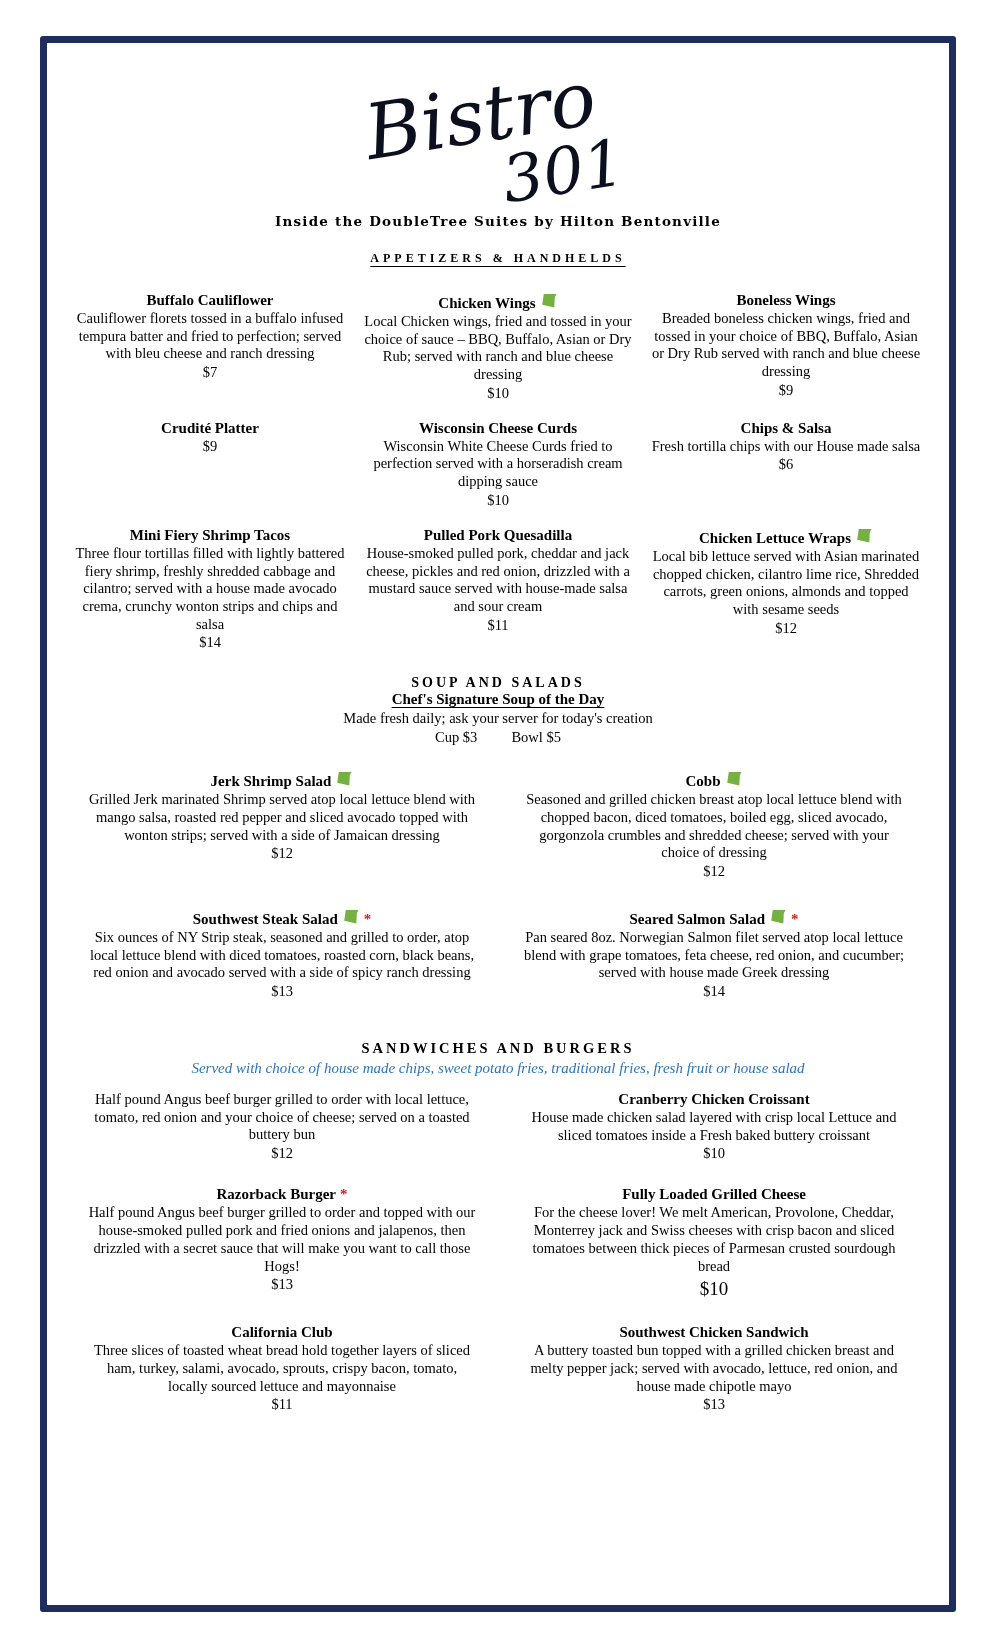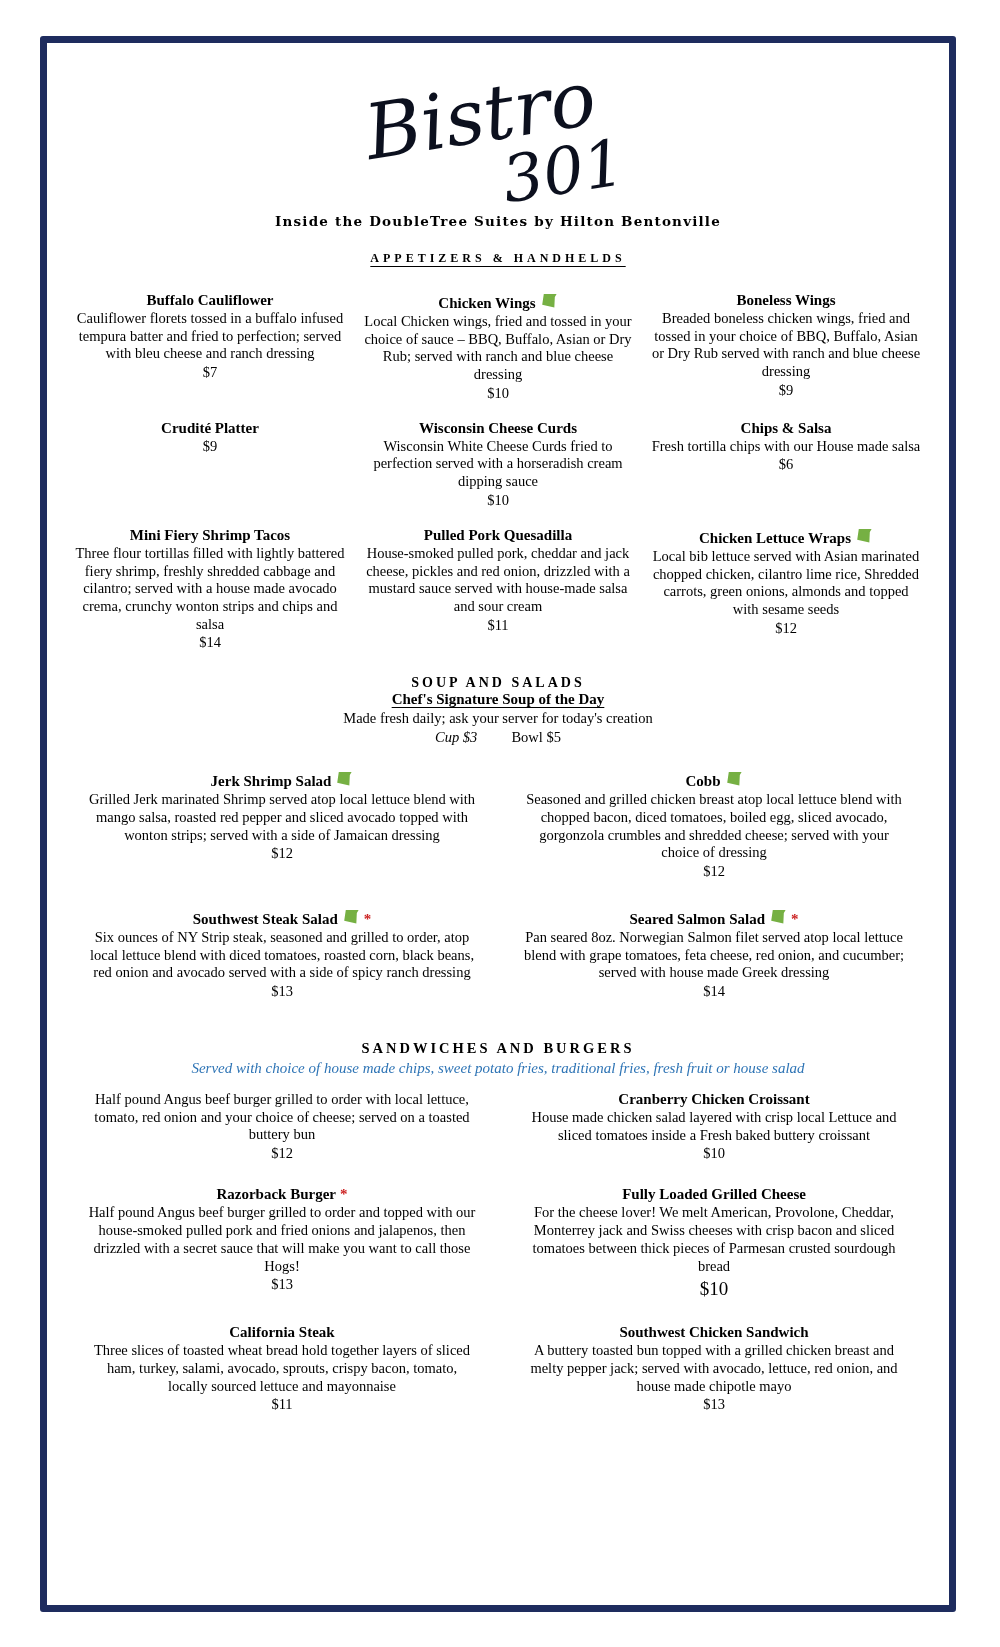--- a/index.html
+++ b/index.html
@@ -89,7 +89,7 @@
   }
   .soup-desc { font-size: 14.5px; margin: 2px 0 0 0; }
   .soup-prices { font-size: 14.5px; margin: 2px 0 0 0; }
-  .soup-prices .cup { margin-right: 34px; font-style: italic; }
+  .soup-prices .cup { margin-right: 34px; }
   
   .note {
     text-align: center;

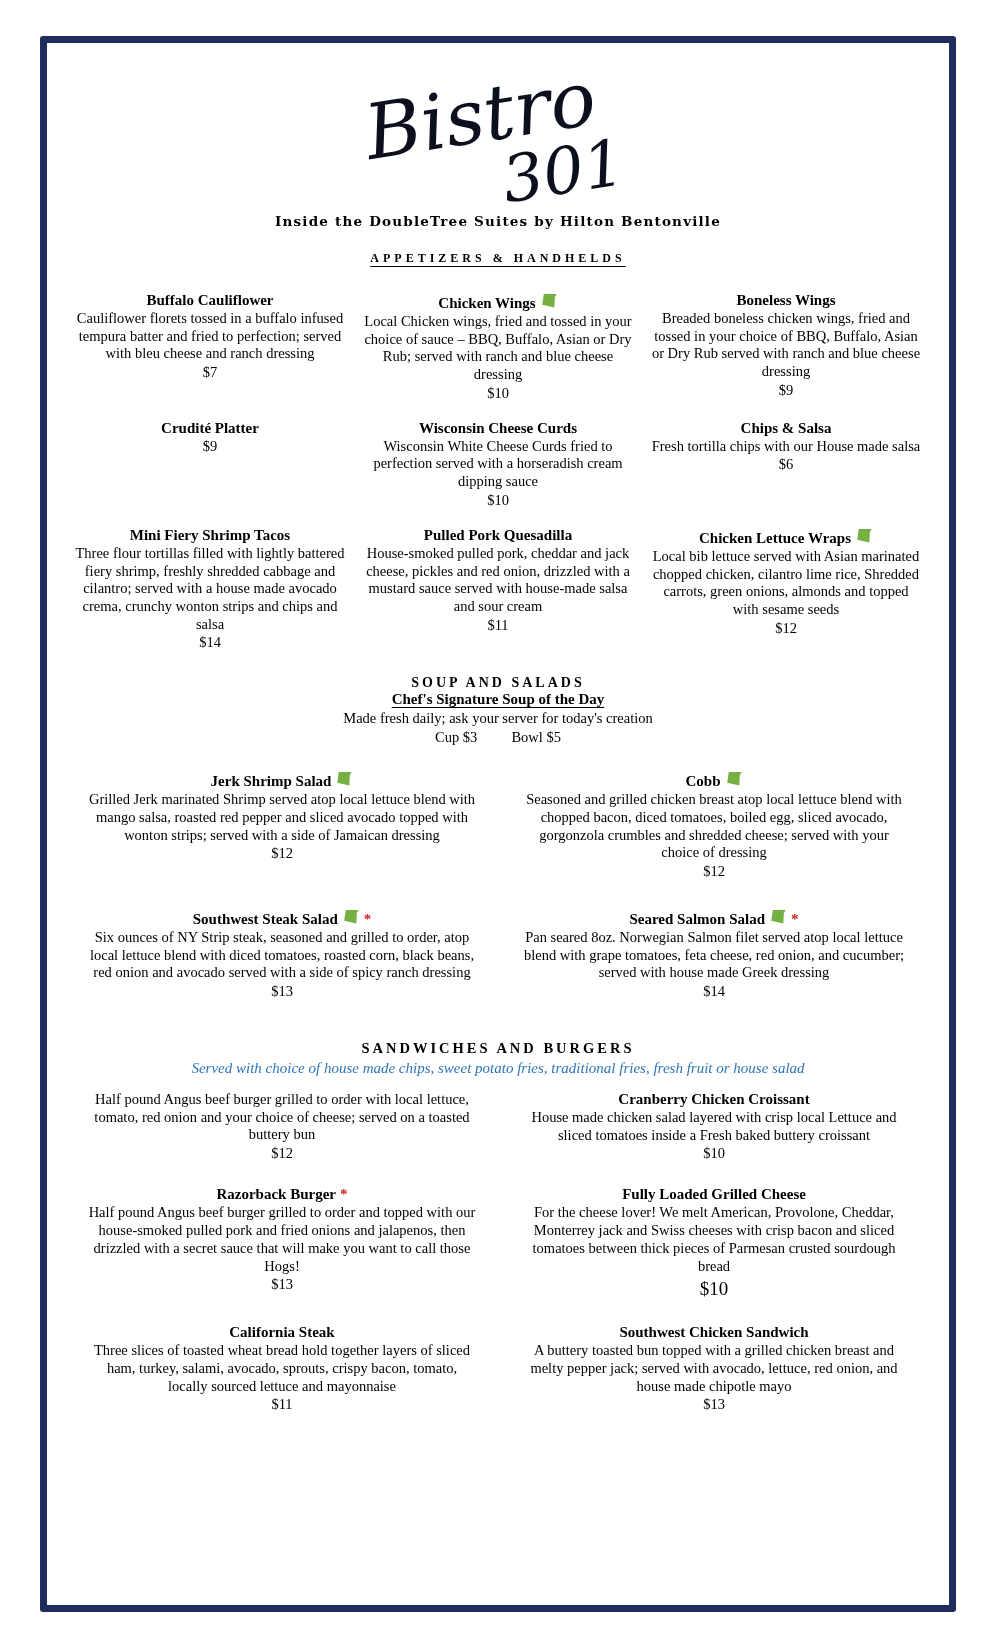--- a/index.html
+++ b/index.html
@@ -251,7 +251,7 @@
       </article>
 
       <article class="item">
-        <h3 class="iname"><span>California Steak</span></h3>
+        <h3 class="iname"><span>California Club</span></h3>
         <p class="idesc">Three slices of toasted wheat bread hold together layers of sliced ham, turkey, salami, avocado, sprouts, crispy bacon, tomato, locally sourced lettuce and mayonnaise</p>
         <p class="iprice">$11</p>
       </article>

